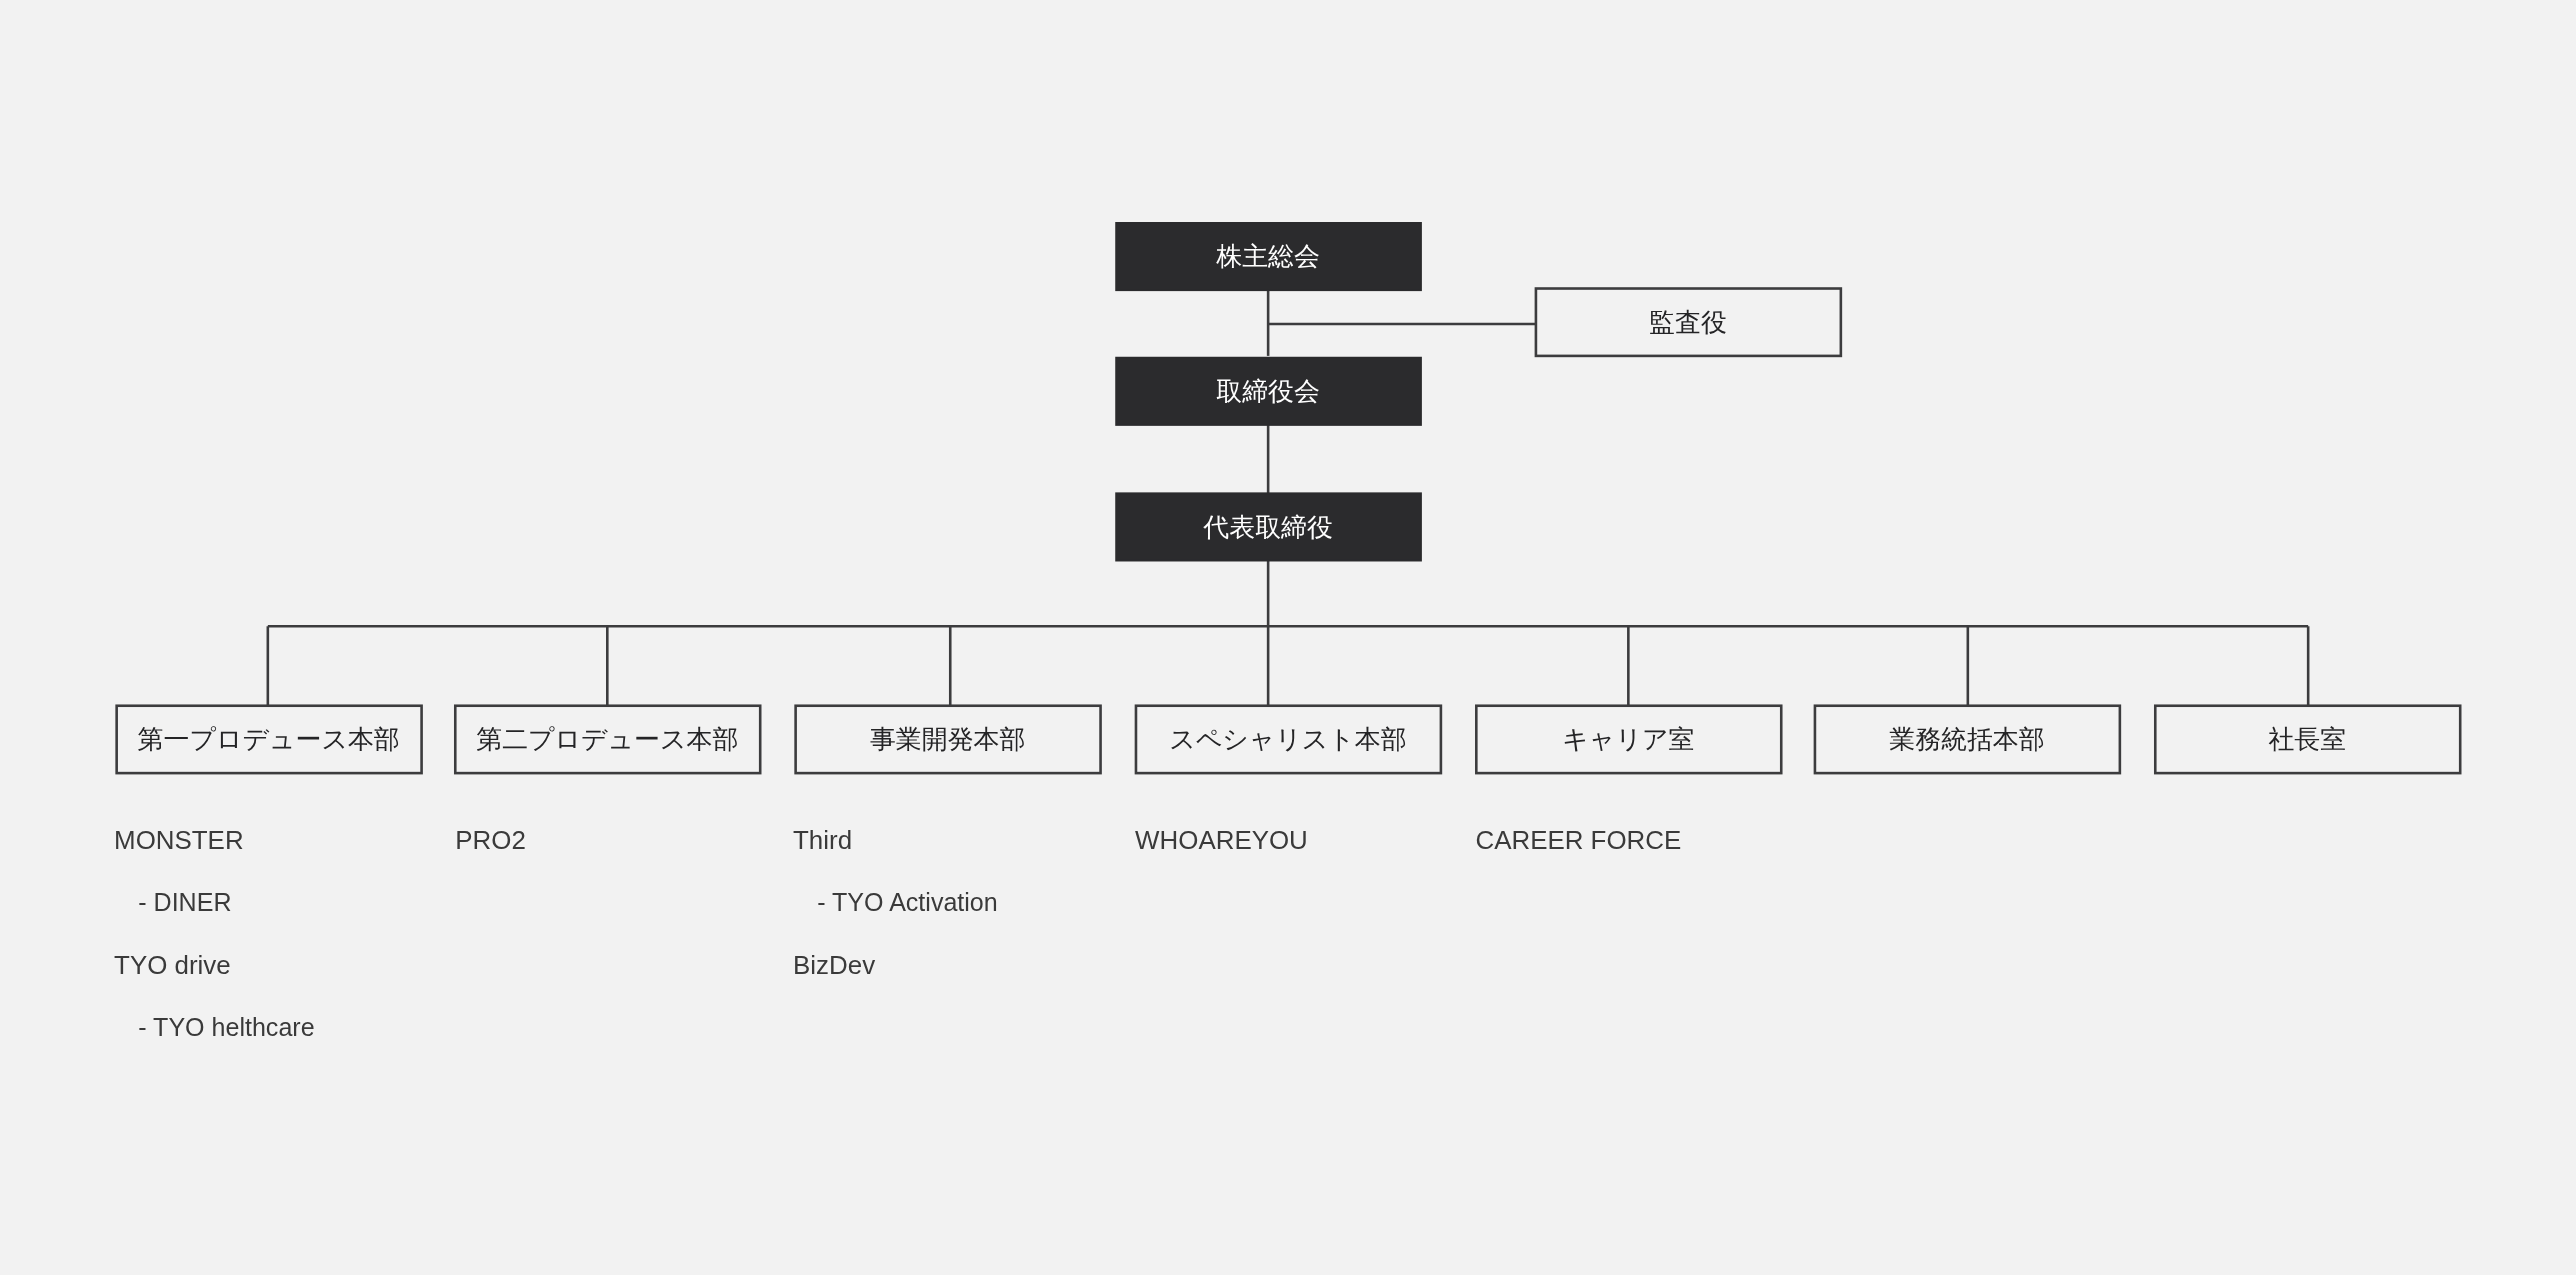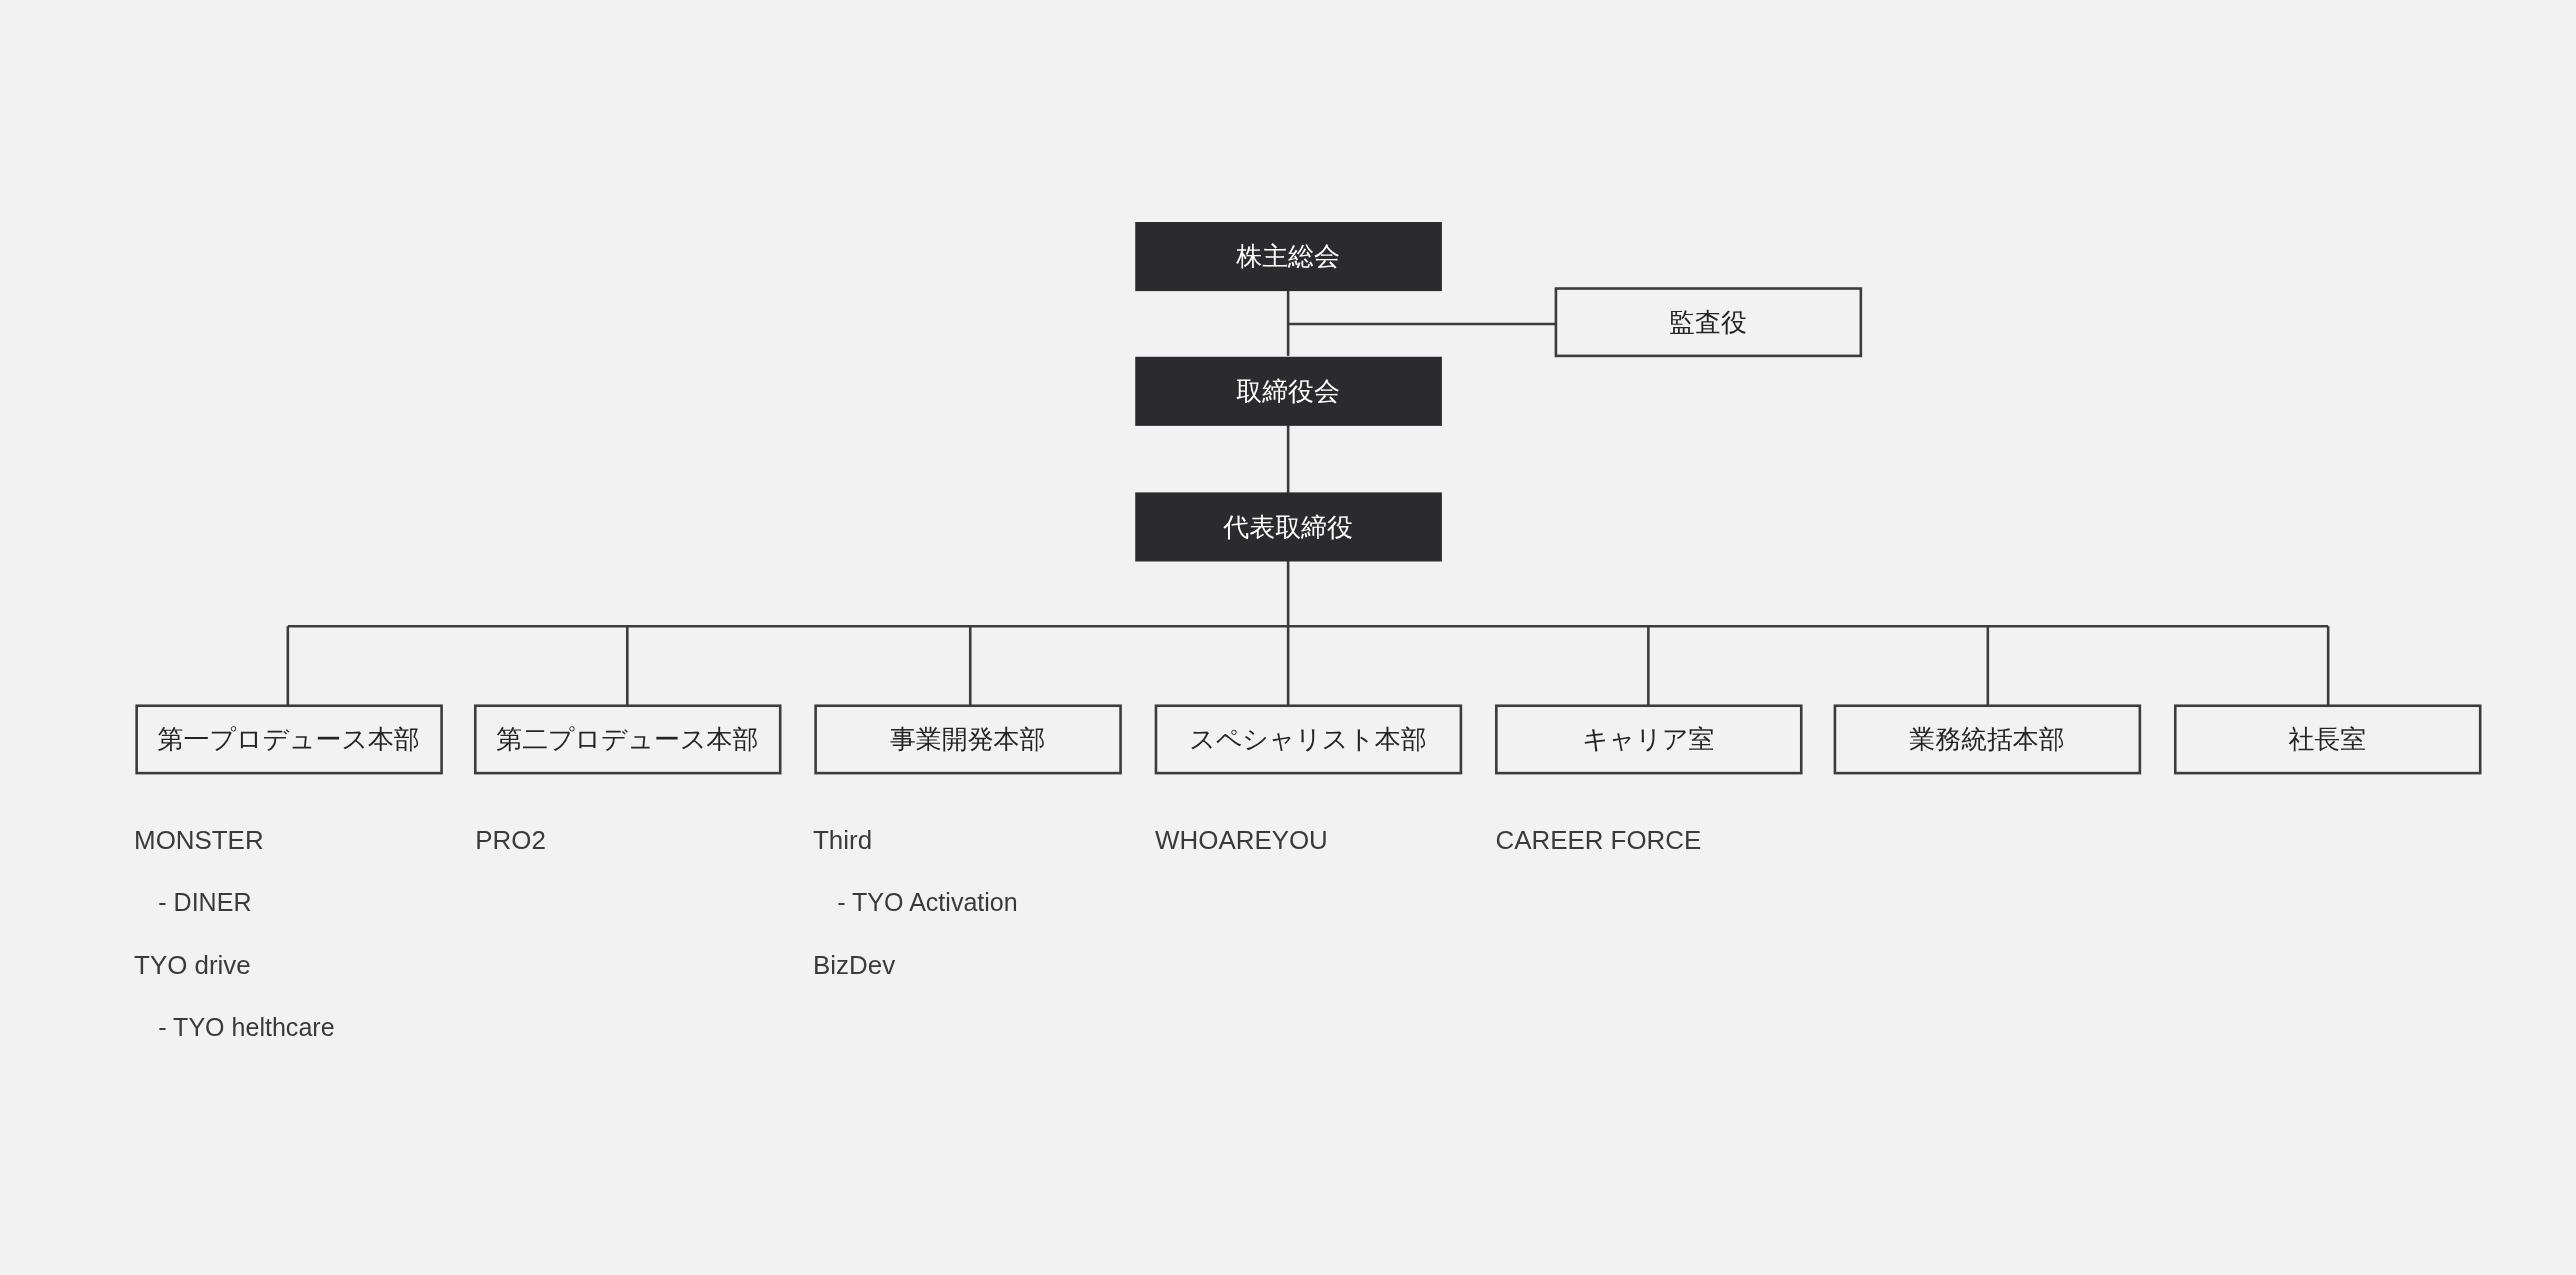--- a/index.html
+++ b/index.html
@@ -17,7 +17,6 @@
     position: relative;
     width: 2216px;
     height: 1275px;
-    margin-left: 20px;
   }
   svg.org-canvas {
     position: absolute;

